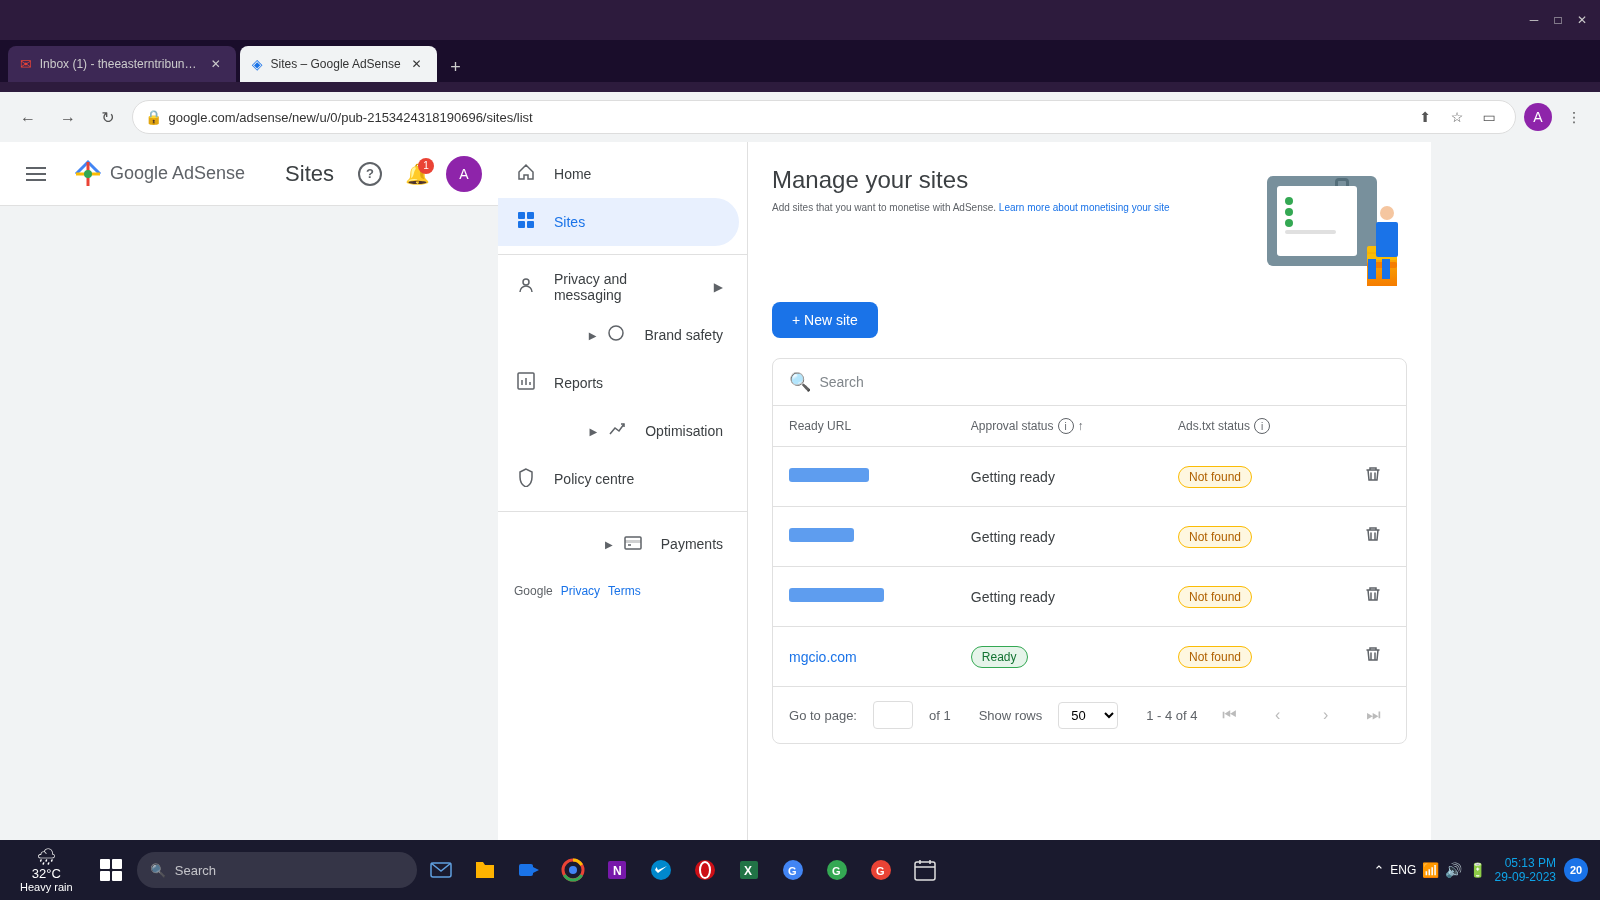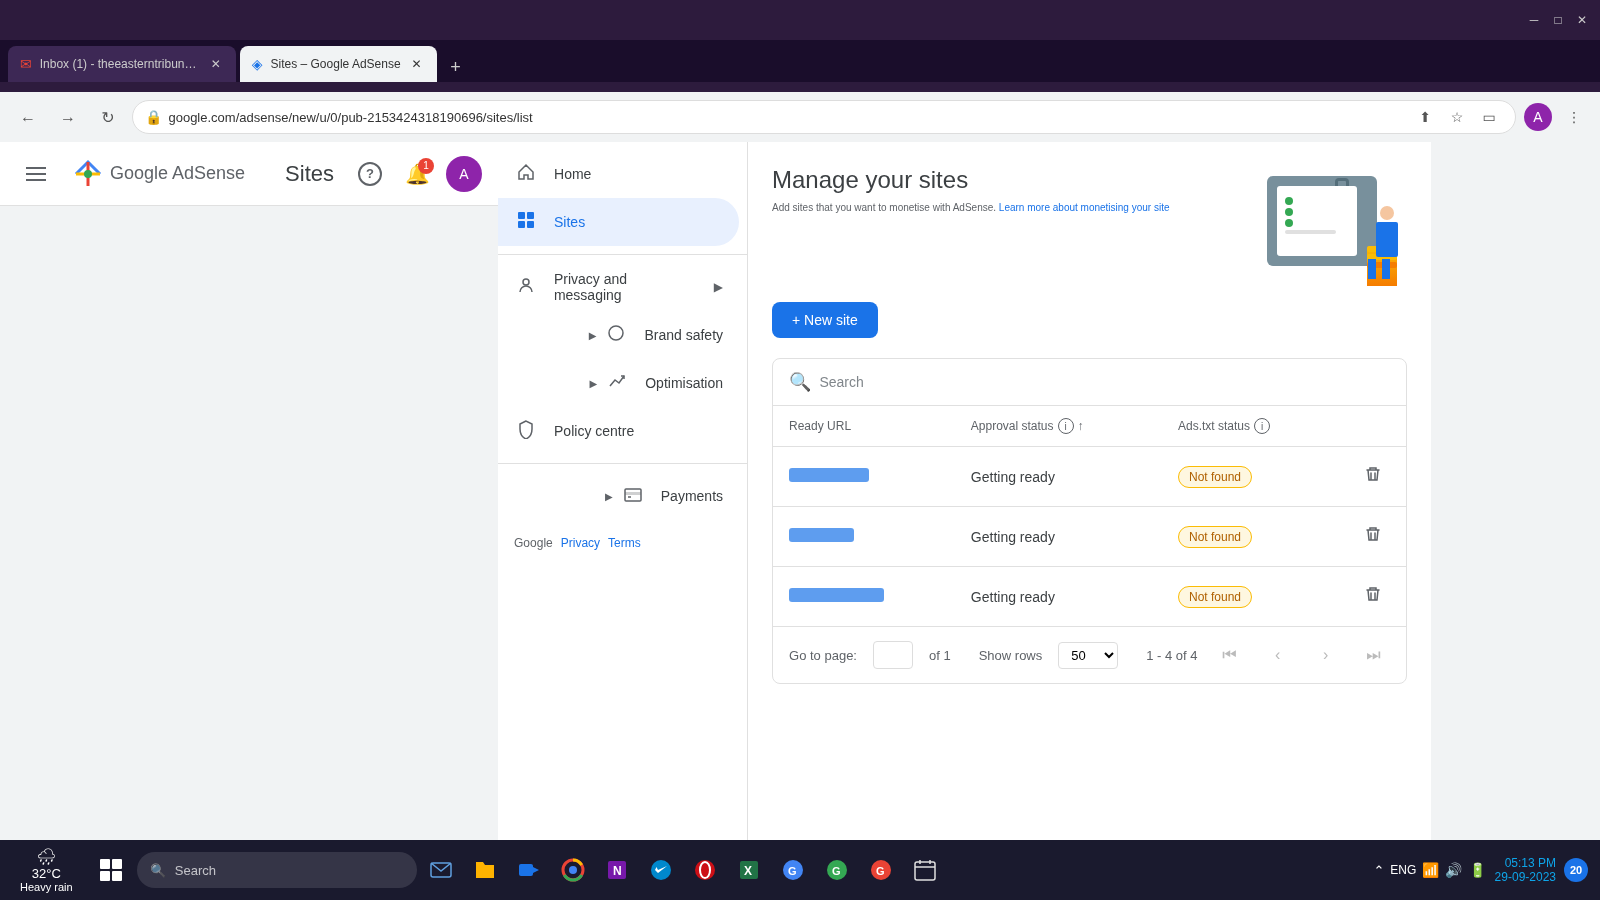--- a/index.html
+++ b/index.html
@@ -655,6 +655,17 @@
         <span>Brand safety</span>
       </div>
 
+      <div class="sidebar-item">
+        <span class="sidebar-icon">
+          <svg width="20" height="20" viewBox="0 0 20 20" fill="none">
+              <rect x="2" y="2" width="16" height="16" rx="1" stroke="#5f6368" stroke-width="1.5"></rect>
+              <line x1="6" y1="14" x2="6" y2="9" stroke="#5f6368" stroke-width="1.5"></line>
+              <line x1="10" y1="14" x2="10" y2="7" stroke="#5f6368" stroke-width="1.5"></line>
+              <line x1="14" y1="14" x2="14" y2="11" stroke="#5f6368" stroke-width="1.5"></line>
+            </svg>
+        </span>
+        <span>Reports</span>
+      </div>
 
       <div class="sidebar-item-with-expand">
         <span class="expand-icon" style="font-size:10px; margin-right:-8px;">▶</span>

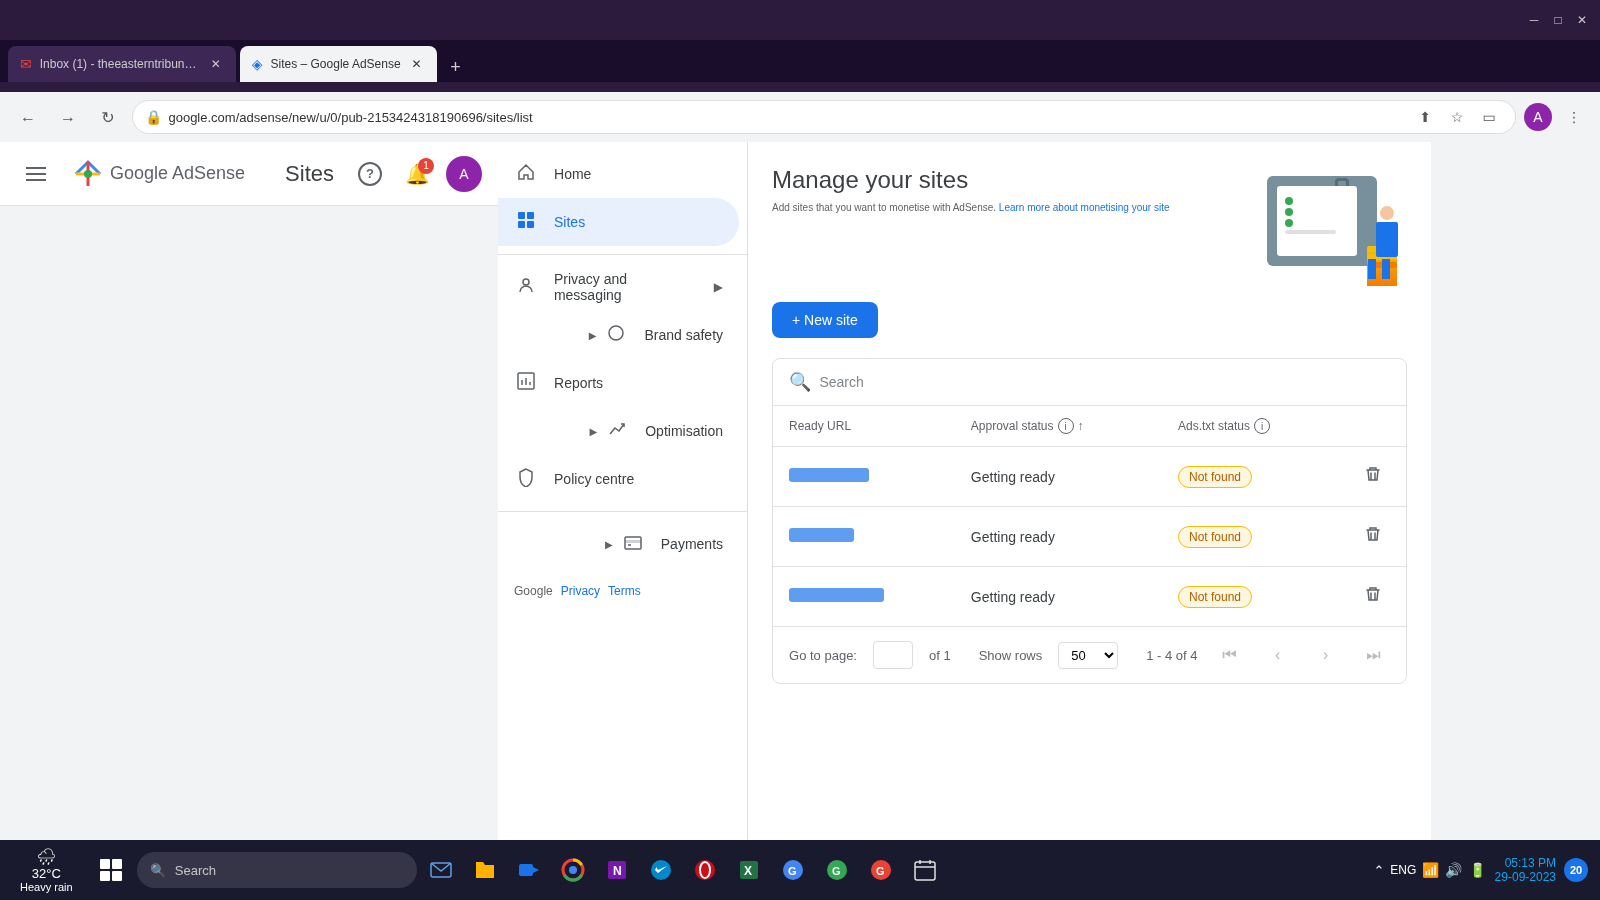--- a/index.html
+++ b/index.html
@@ -845,6 +845,24 @@
               </td>
             </tr>
 
+            <tr>
+              <td class="site-url-cell">
+                <a href="#">mgcio.com</a>
+              </td>
+              <td>
+                <span class="status-badge status-ready">Ready</span>
+              </td>
+              <td>
+                <span class="status-badge status-not-found">Not found</span>
+              </td>
+              <td>
+                <button class="delete-btn">
+                  <svg width="18" height="18" viewBox="0 0 18 18" fill="none">
+                      <path d="M3 5h12M6 5V3h6v2M7 8v6M11 8v6M4 5l1 10h8l1-10" stroke="#5f6368" stroke-width="1.5" stroke-linecap="round"></path>
+                    </svg>
+                </button>
+              </td>
+            </tr>
           </tbody>
         </table>
 

